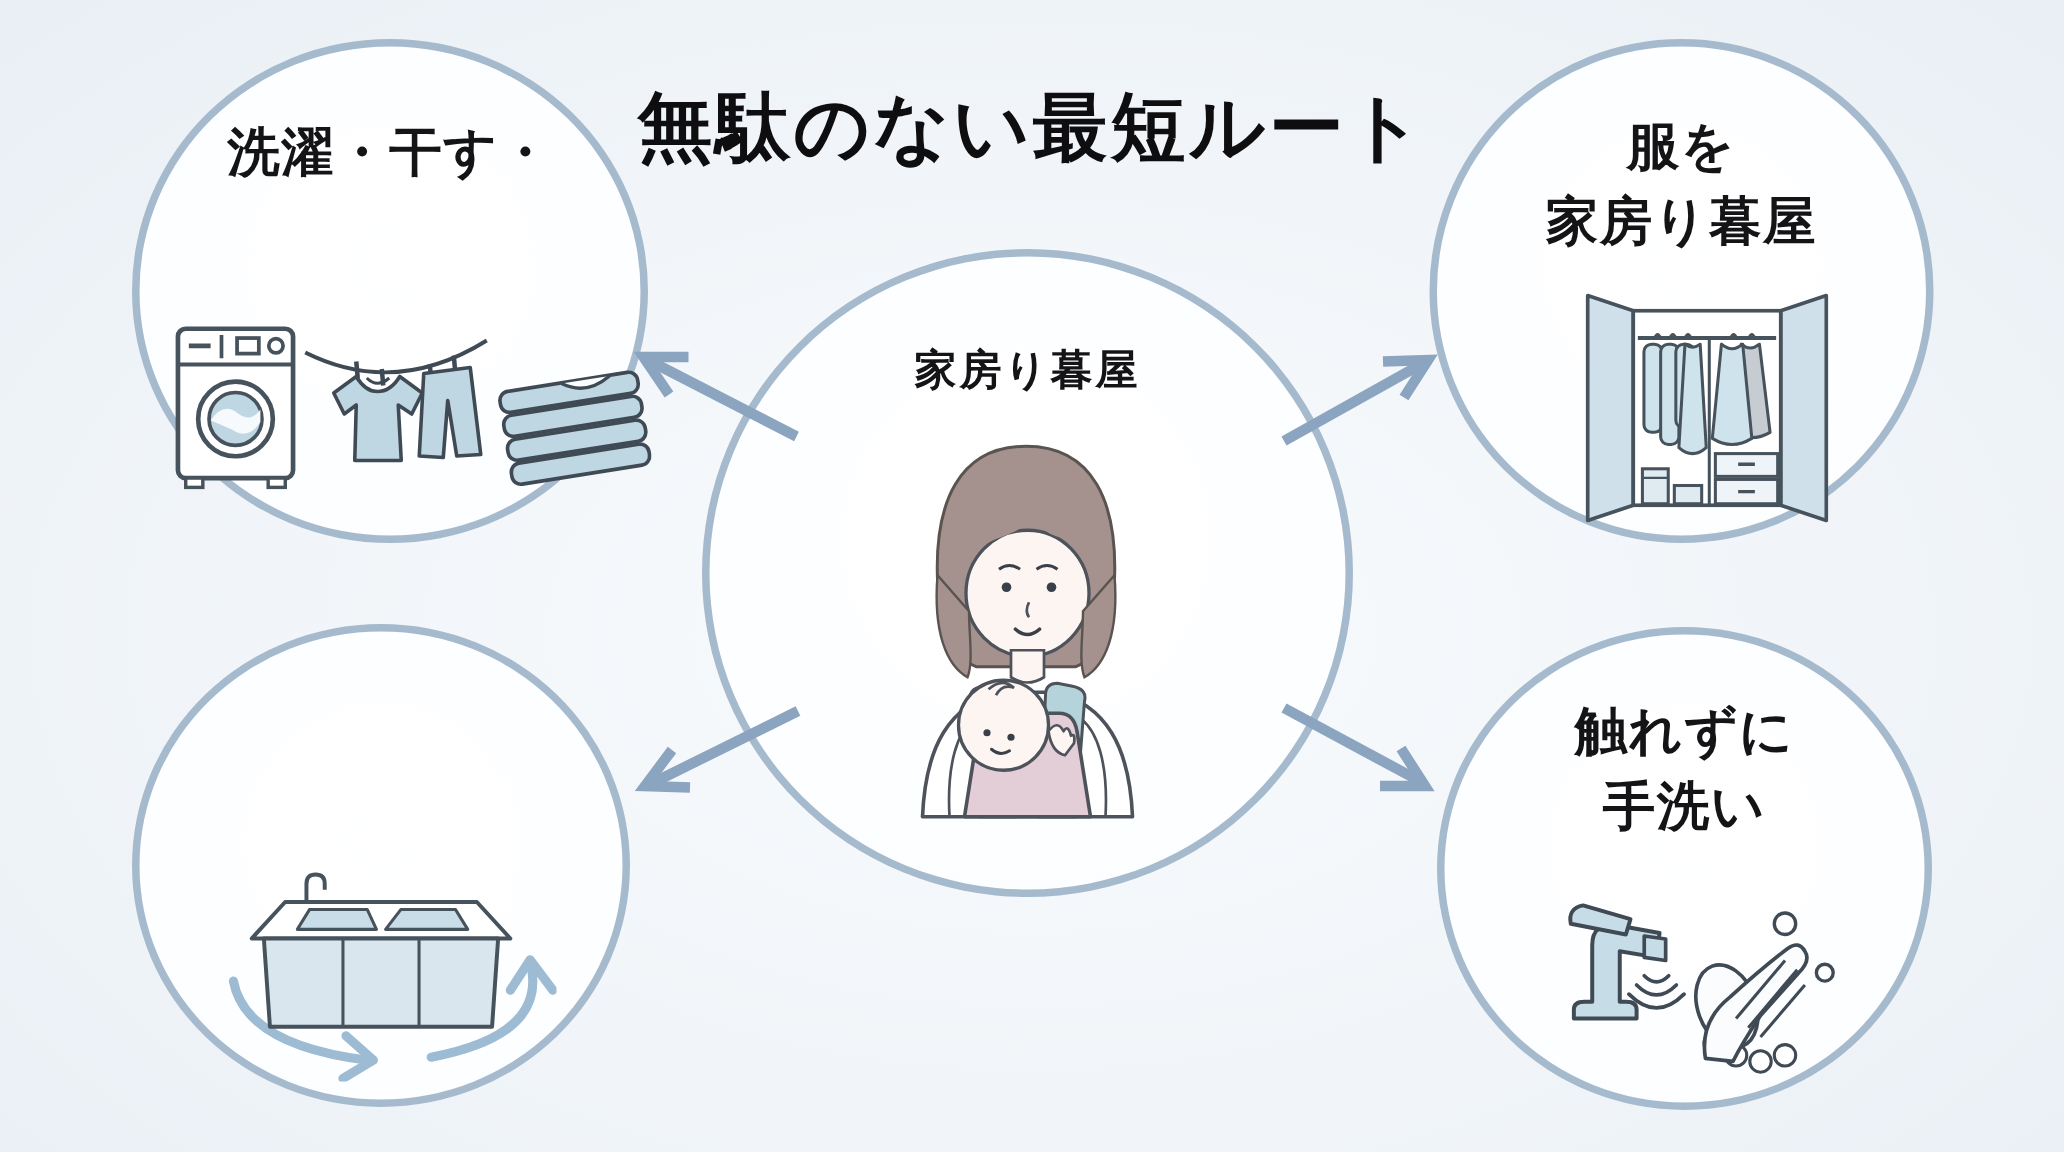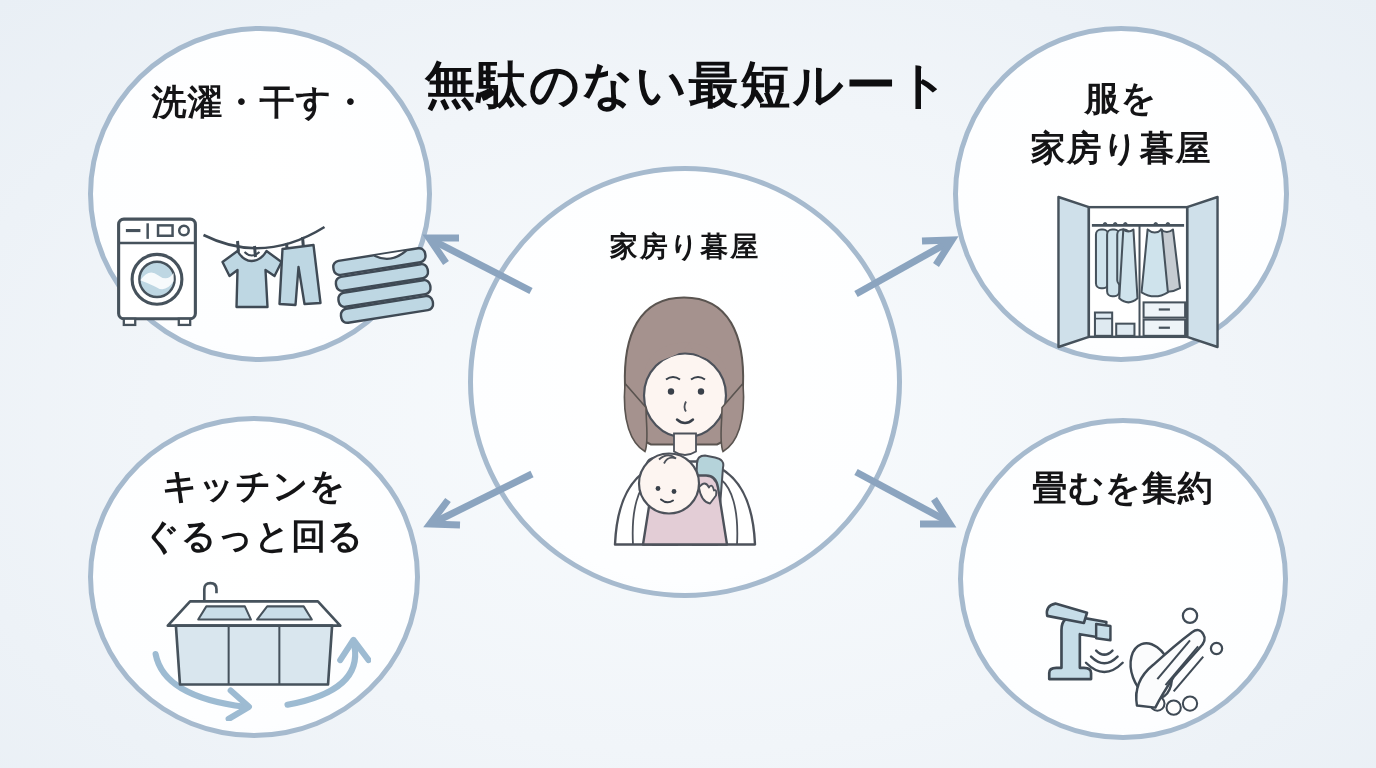--- a/index.html
+++ b/index.html
@@ -113,10 +113,6 @@
   </div>
 
   <div class="circle node-bl">
-    <div class="label">
-      <span>キッチンを</span>
-      <span>ぐるっと回る</span>
-    </div>
     <svg class="icon" style="left:44px;top:158px" width="234" height="142" viewBox="0 0 230 140">
       <path d="M18,74 Q26,116 106,126" fill="none" stroke="#9dbbd2" stroke-width="6" stroke-linecap="round"></path>
       <polyline points="92,110 110,126 90,138" fill="none" stroke="#9dbbd2" stroke-width="6" stroke-linecap="round" stroke-linejoin="round"></polyline>

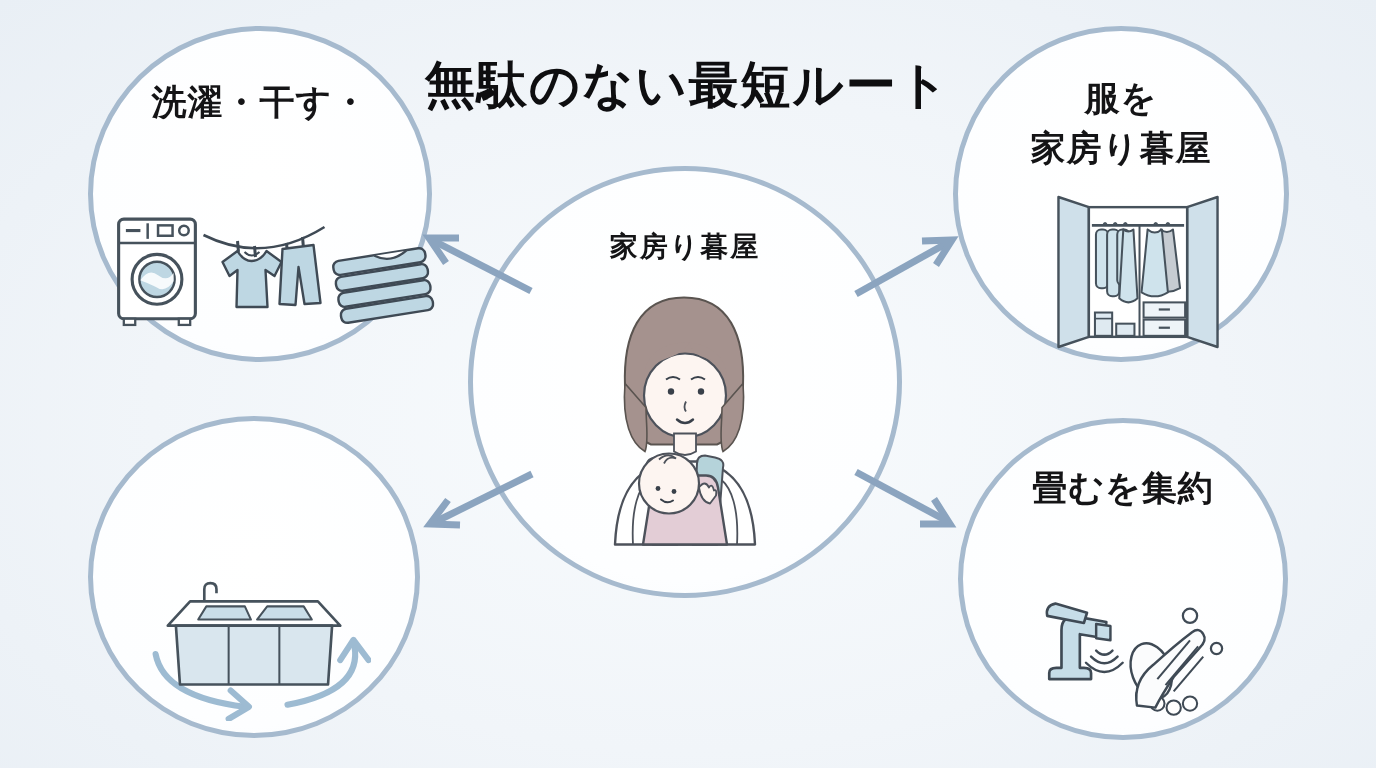--- a/index.html
+++ b/index.html
@@ -130,7 +130,7 @@
 
   <div class="circle node-br">
     <div class="label">
-      <span>畳むを集約</span>
+      <span>触れずに</span>
     </div>
     <svg class="icon" style="left:74px;top:158px" width="204" height="138" viewBox="0 0 200 135">
       <g>

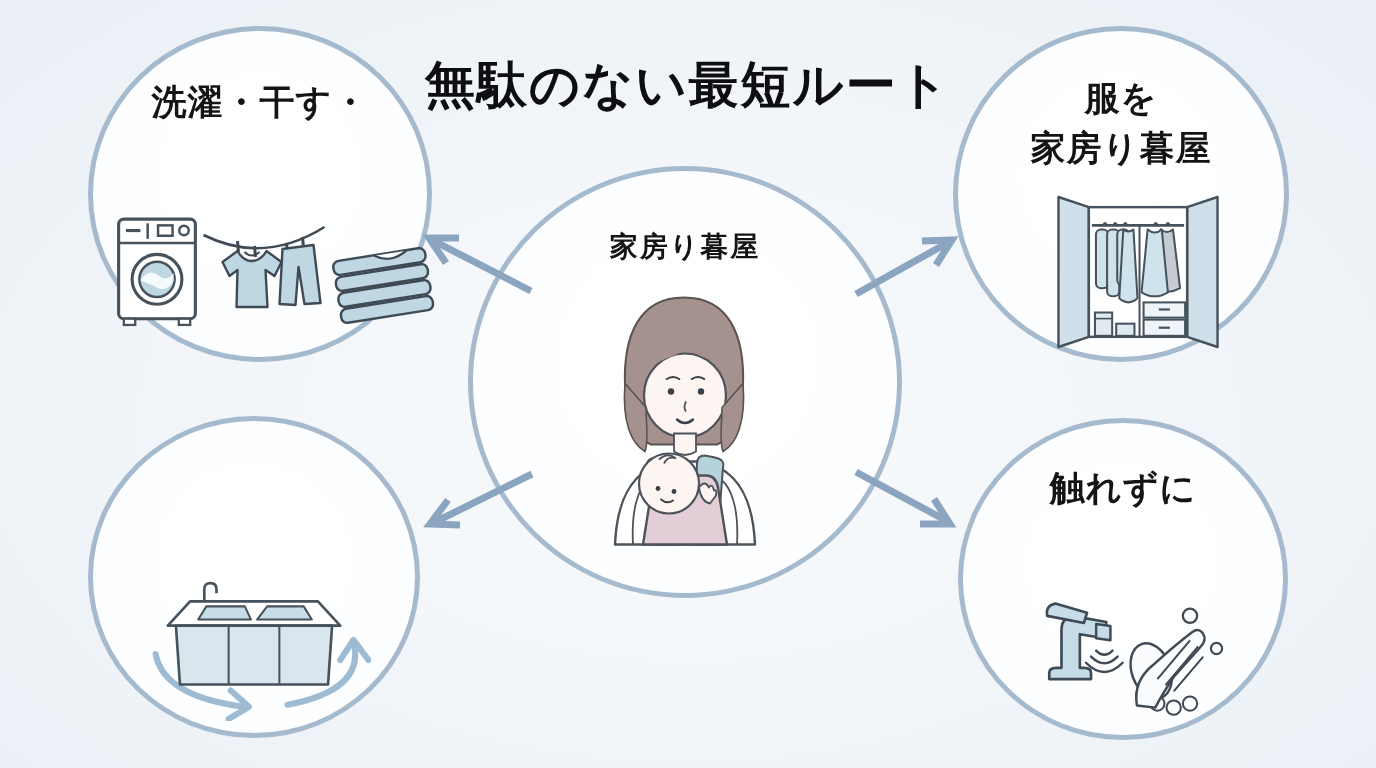--- a/index.html
+++ b/index.html
@@ -131,6 +131,7 @@
   <div class="circle node-br">
     <div class="label">
       <span>触れずに</span>
+      <span>手洗い</span>
     </div>
     <svg class="icon" style="left:74px;top:158px" width="204" height="138" viewBox="0 0 200 135">
       <g>

